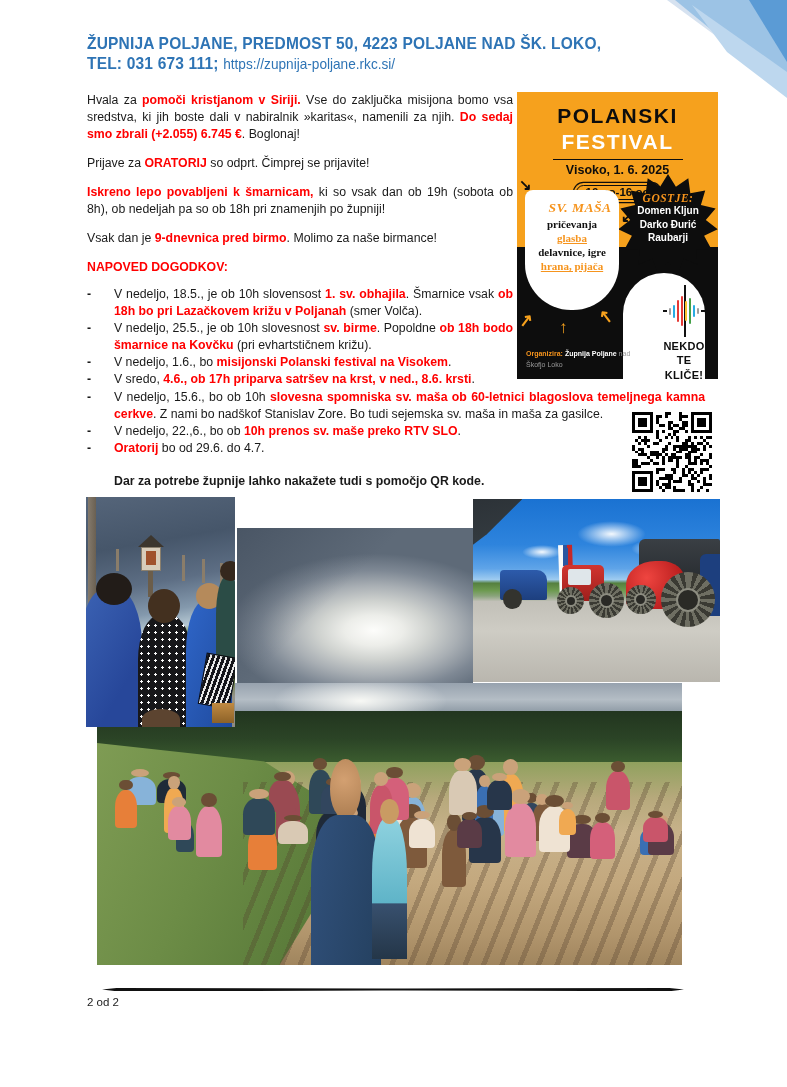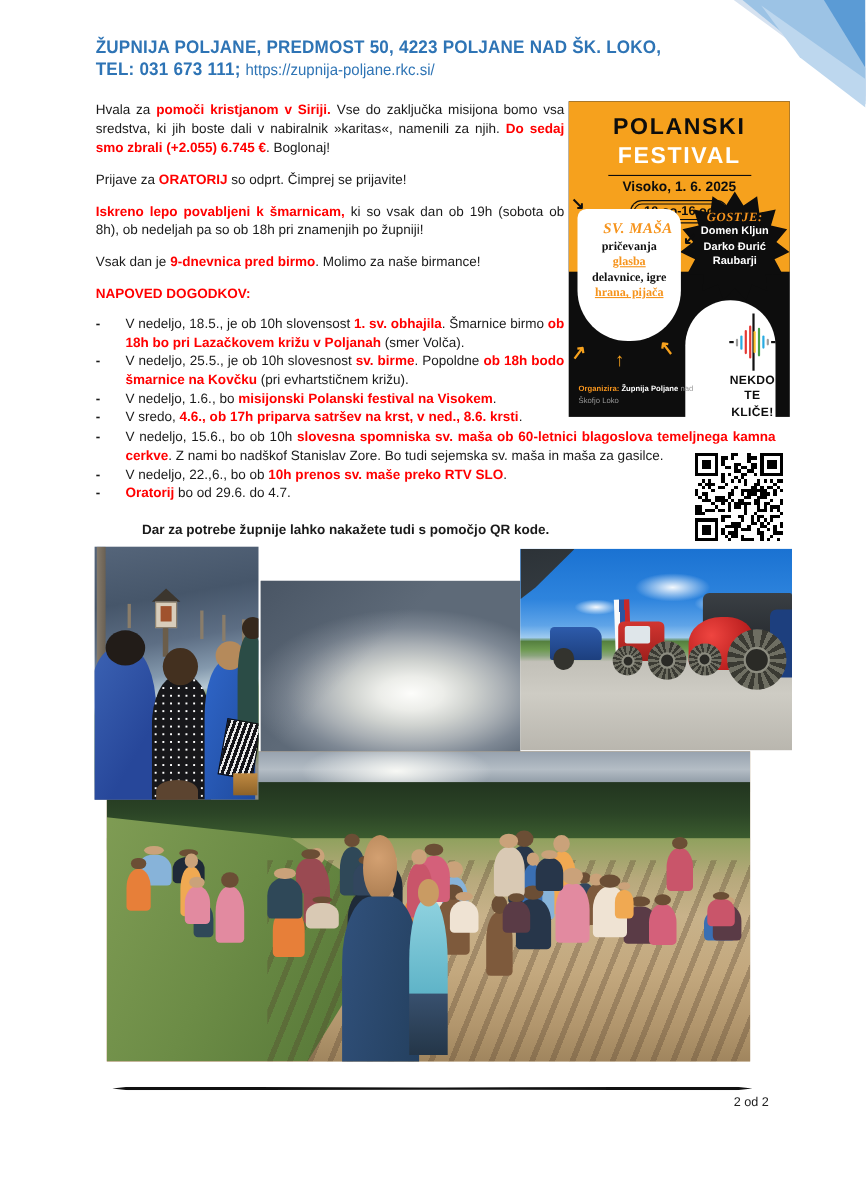--- a/index.html
+++ b/index.html
@@ -158,7 +158,7 @@
     <div>
         <div class="evrow">
           <span class="mk">-</span>
-          <span class="tx"><span class="sg b">V nedeljo, 18.5., je ob 10h slovensost </span><span class="sg red">1. sv. obhajila</span><span class="sg b">. Šmarnice birmo </span><span class="sg red">ob 18h bo pri Lazačkovem križu v Poljanah</span><span class="sg b"> (smer Volča).</span></span>
+          <span class="tx"><span class="sg b">V nedeljo, 18.5., je ob 10h slovensost </span><span class="sg red">1. sv. obhajila</span><span class="sg b">. Šmarnice vsak </span><span class="sg red">ob 18h bo pri Lazačkovem križu v Poljanah</span><span class="sg b"> (smer Volča).</span></span>
         </div>
         <div class="evrow">
           <span class="mk">-</span>

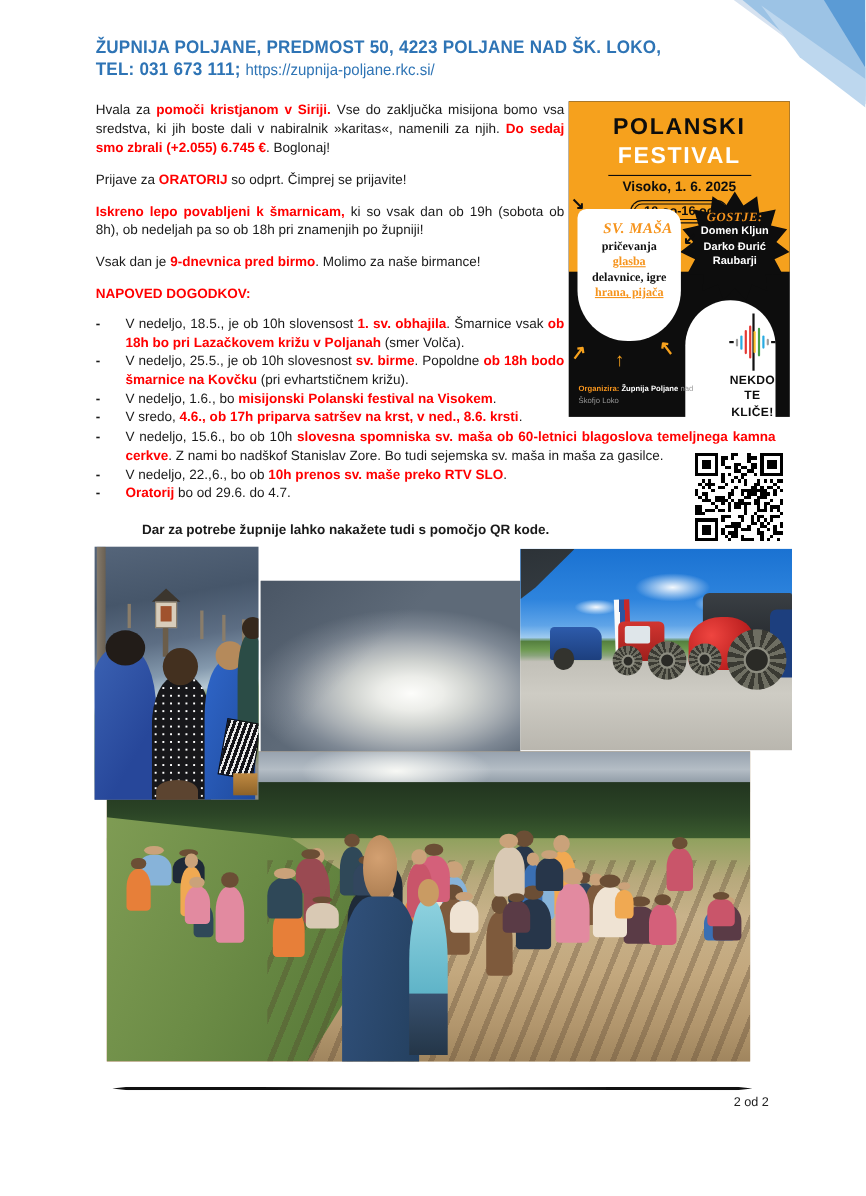--- a/index.html
+++ b/index.html
@@ -26,7 +26,7 @@
   .evrow .mk { width:27px; flex:0 0 27px; }
   .evrow .tx { flex:1; text-align:justify; }
   .content-wide { position:absolute; left:87px; top:389px; width:618px; font-size:12.3px; line-height:1.38; }
-  .qr-note { font-weight:700; margin-left:42px; margin-top:16px; }
+  .qr-note { font-weight:700; margin-left:27px; margin-top:16px; }
 
   
   .poster { position:absolute; left:517px; top:92px; width:201px; height:287px; background:#0D0D0D; overflow:hidden; }

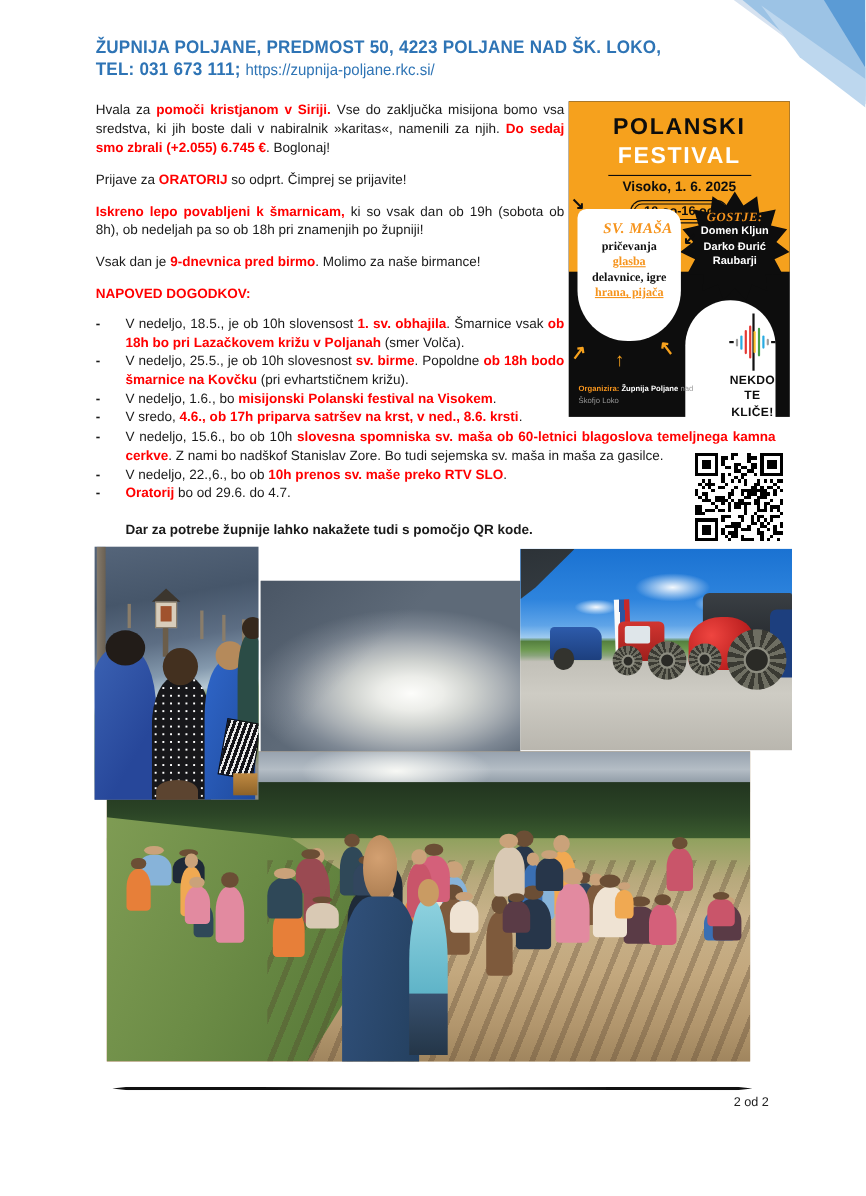--- a/index.html
+++ b/index.html
@@ -127,7 +127,7 @@
   
   .divider { position:absolute; left:102px; top:988px; width:582px; height:3.2px; background:#111;
     clip-path:polygon(0 50%, 2.5% 0, 48% 18%, 52% 18%, 97.5% 0, 100% 50%, 97.5% 100%, 52% 82%, 48% 82%, 2.5% 100%); }
-  .pagenum { position:absolute; left:87px; top:996px; width:612px; text-align:right; font-size:11.5px; color:#222; }
+  .pagenum { position:absolute; left:87px; top:996px; width:612px; text-align:left; font-size:11.5px; color:#222; }
   .trr { position:absolute; left:60px; top:1011px; width:640px; text-align:center; font-weight:700; font-size:13.8px; color:#111; letter-spacing:.1px; }
 </style>
 </head>

